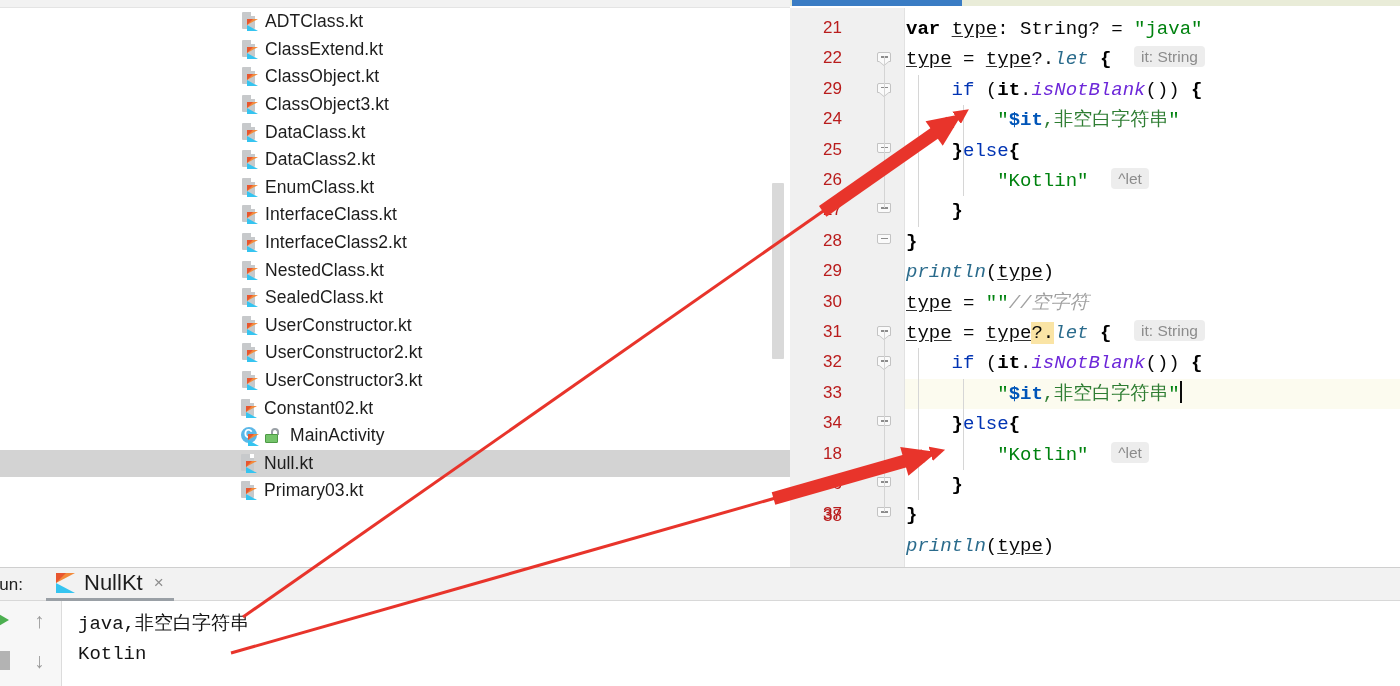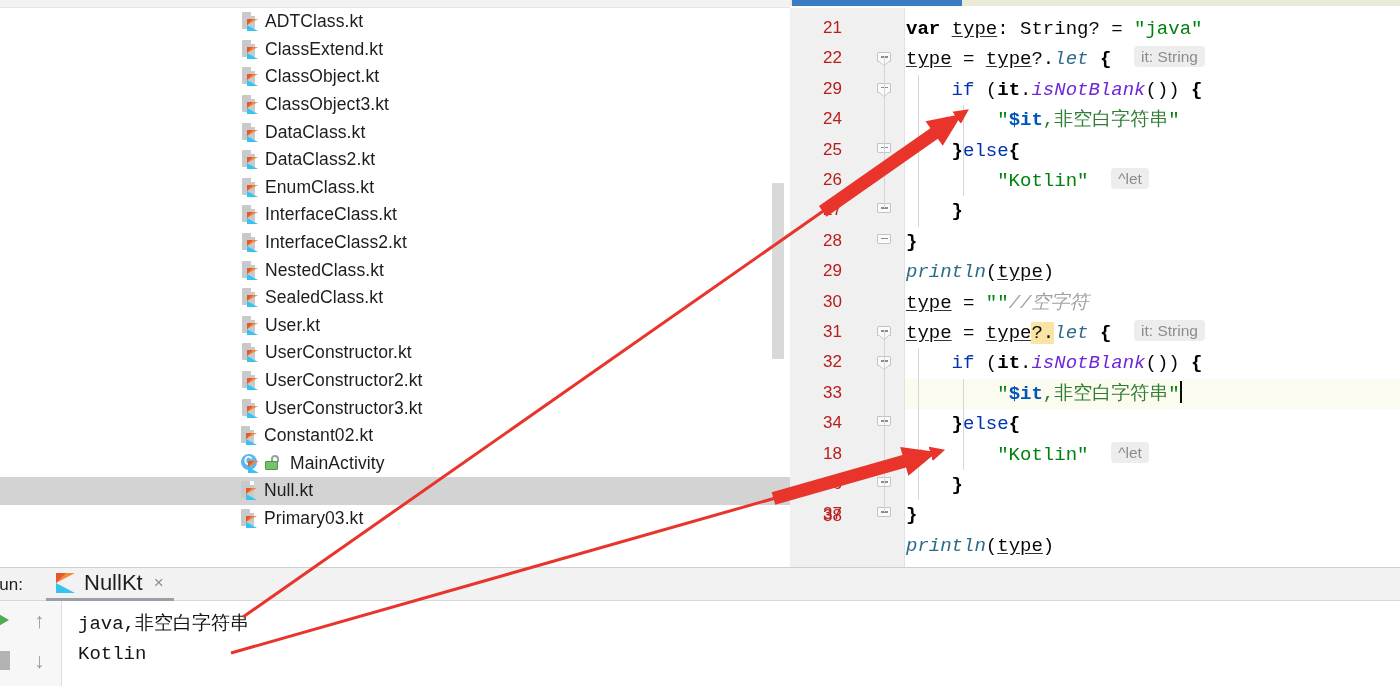--- a/index.html
+++ b/index.html
@@ -337,18 +337,6 @@
             </span>
           </span>
           <span class="tree-label">SealedClass.kt</span>
-        </div>
-        <div class="tree-row">
-          <span style="display: inline-block; flex: 0 0 auto; width: 241px;"></span>
-          <span class="kt-icon">
-            <span class="page"></span>
-            <span class="kbadge">
-              <i class="t1"></i>
-              <i class="t2"></i>
-              <i class="t3"></i>
-            </span>
-          </span>
-          <span class="tree-label">User.kt</span>
         </div>
         <div class="tree-row">
           <span style="display: inline-block; flex: 0 0 auto; width: 241px;"></span>

